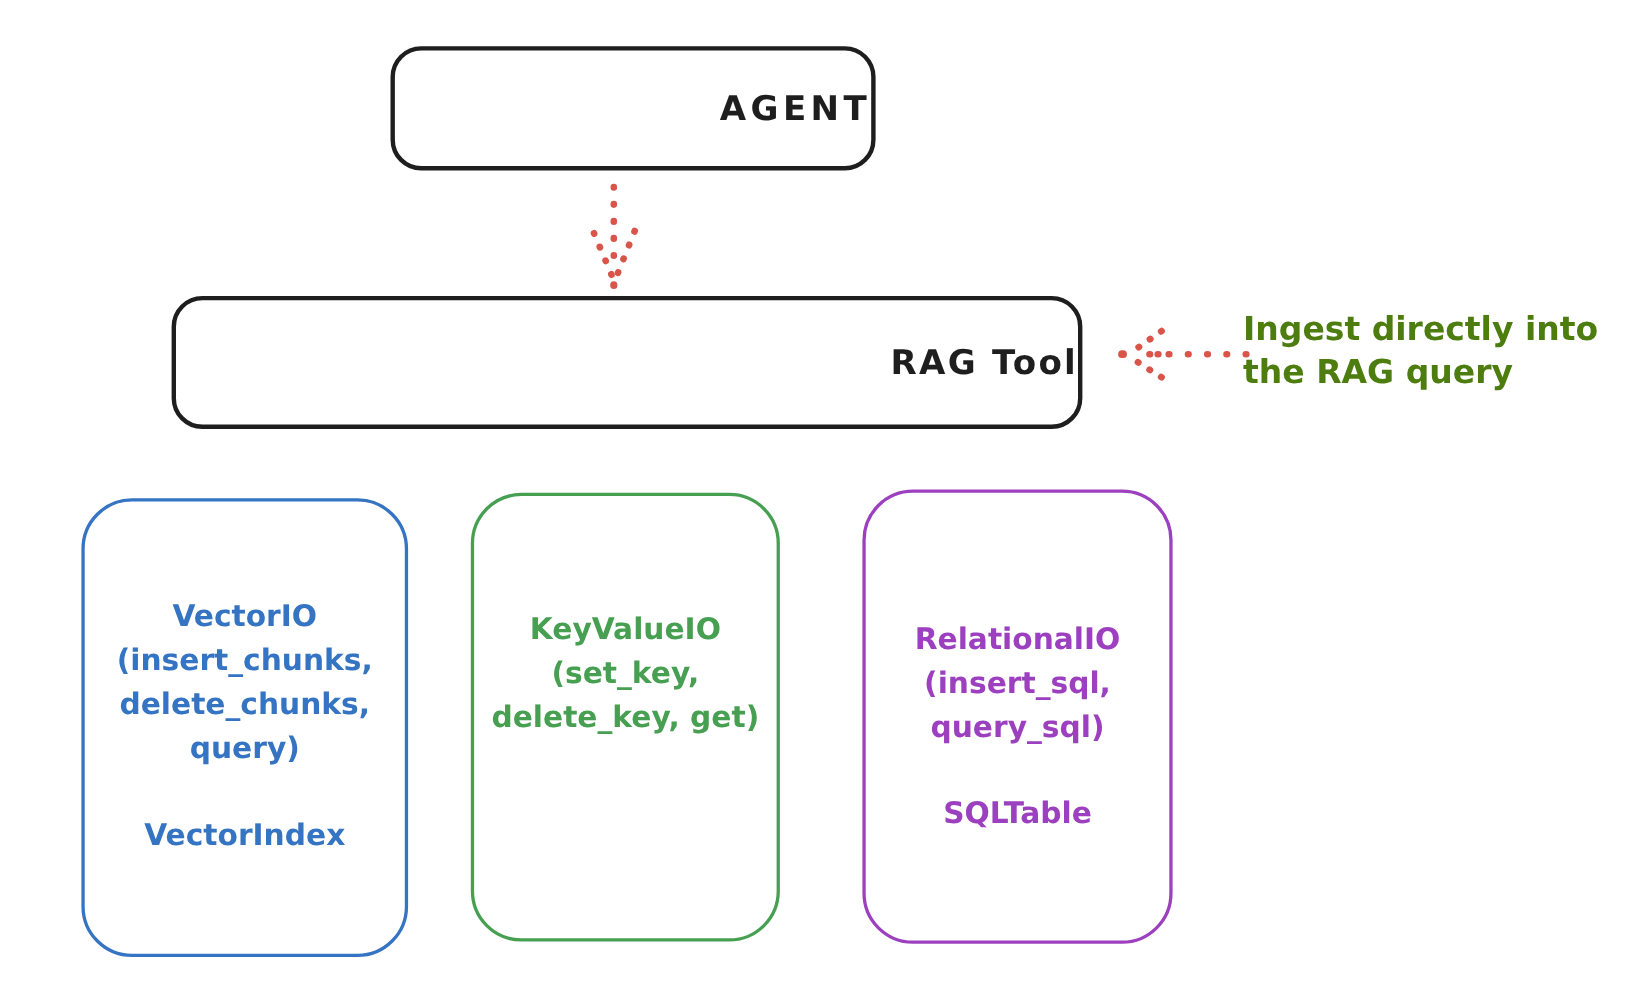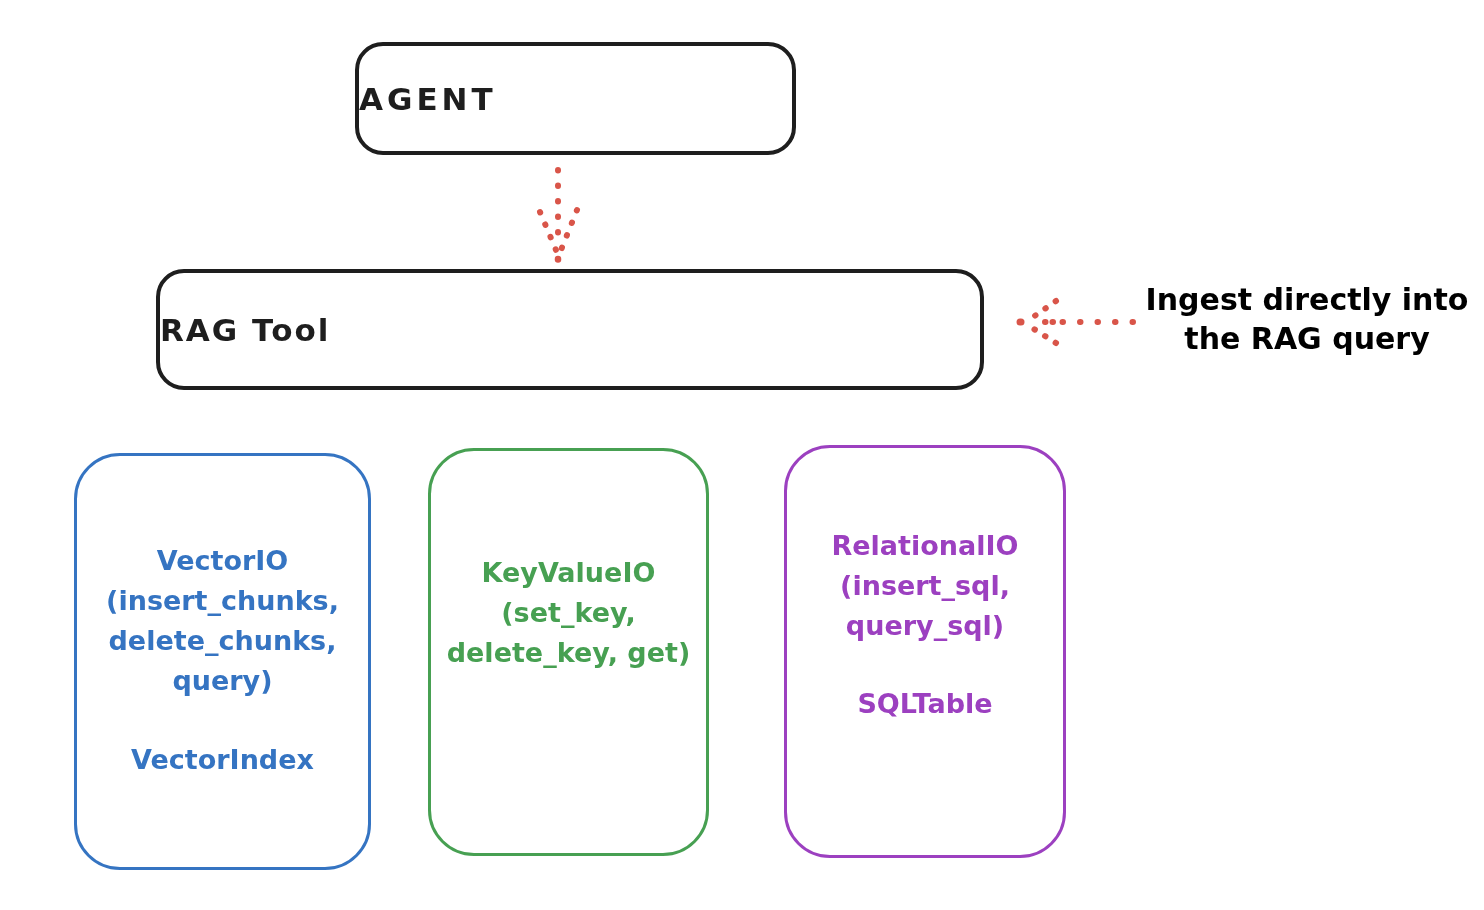--- a/index.html
+++ b/index.html
@@ -21,7 +21,7 @@
     background: #ffffff;
     display: flex;
     align-items: center;
-    justify-content: flex-start;
+    justify-content: flex-end;
   }
   .node-black {
     border: 4px solid #1e1e1e;

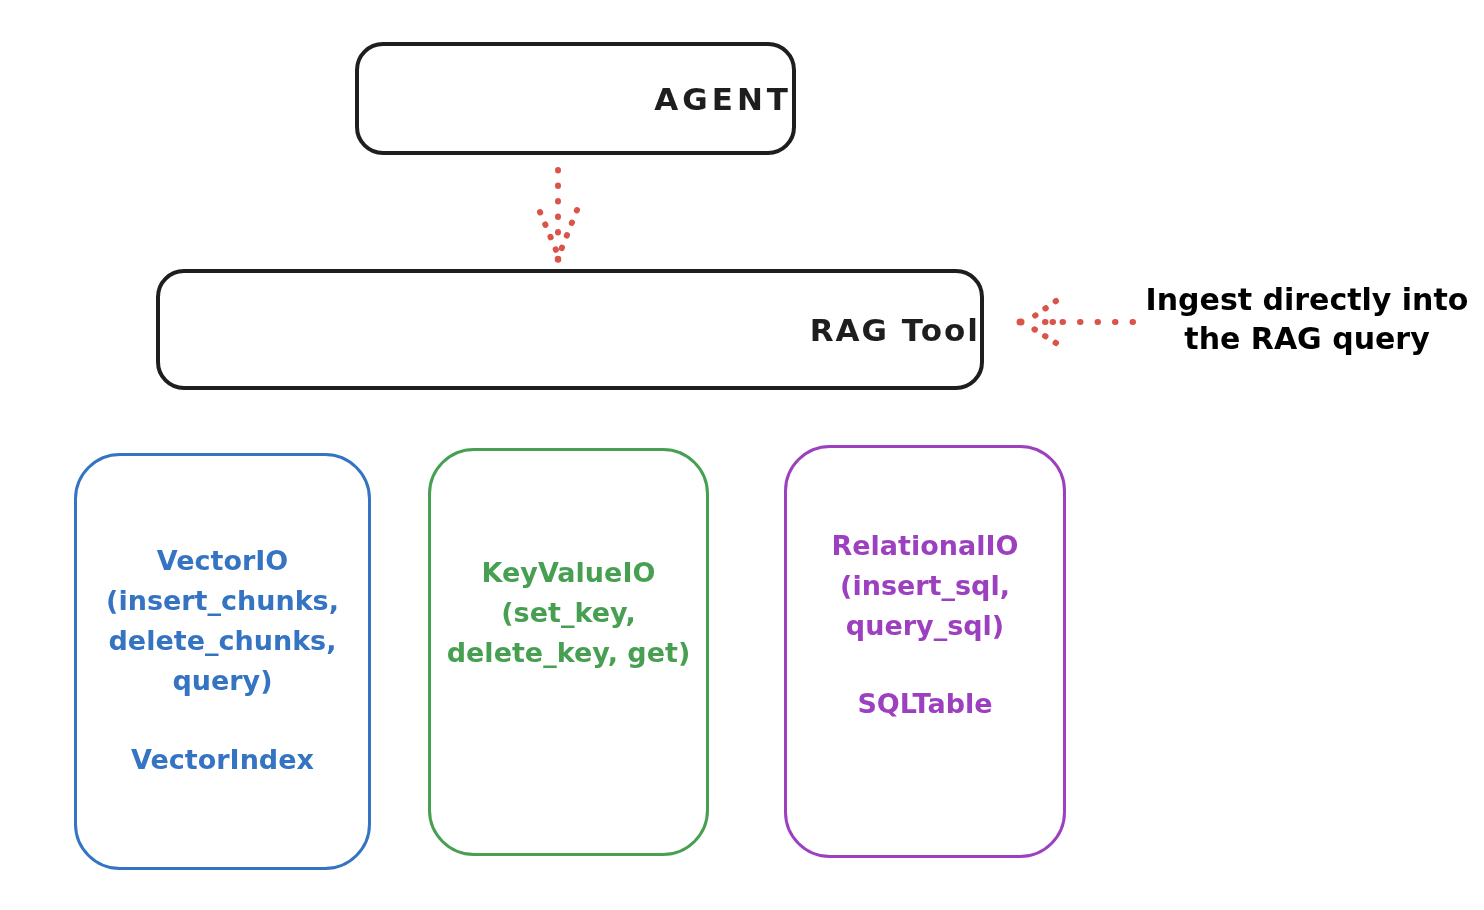--- a/index.html
+++ b/index.html
@@ -74,8 +74,8 @@
     left: 1130px;
     top: 280px;
     width: 354px;
-    text-align: center;
-    color: #000000;
+    text-align: left;
+    color: #4d7c0f;
     font-size: 30px;
     font-weight: 700;
     line-height: 39px;

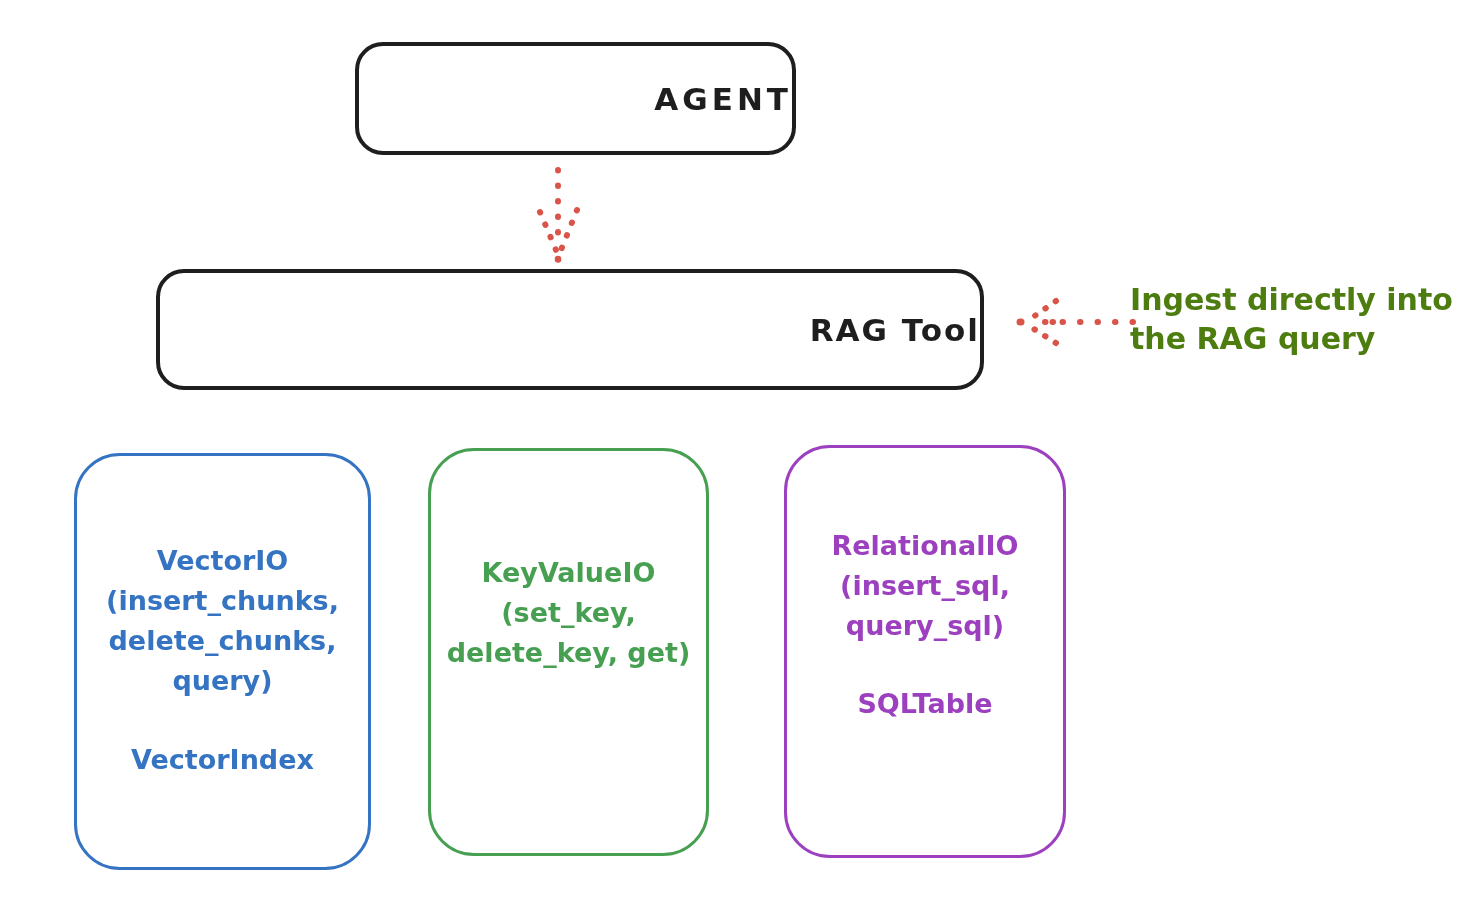--- a/index.html
+++ b/index.html
@@ -66,7 +66,7 @@
   .card-blue  .card-index { margin-top: 39px; }
   .card-green .card-lines { padding-top: 102px; }
   .card-green .card-index { margin-top: 40px; }
-  .card-purple .card-lines { padding-top: 78px; }
+  .card-purple .card-lines { padding-top: 114px; }
   .card-purple .card-index { margin-top: 38px; }
 
   .annotation {

